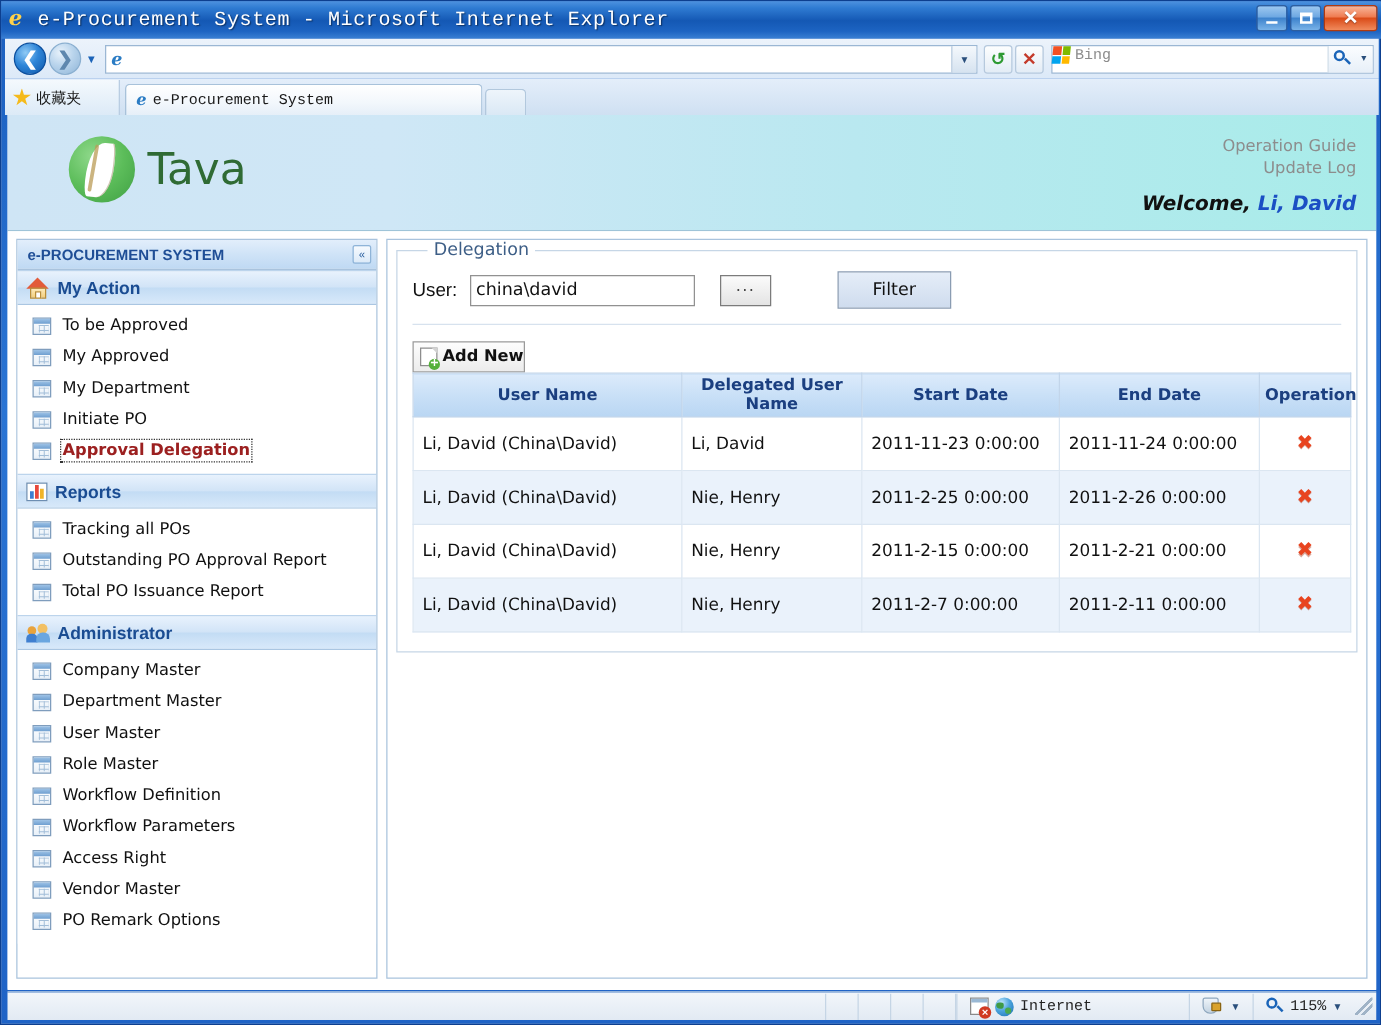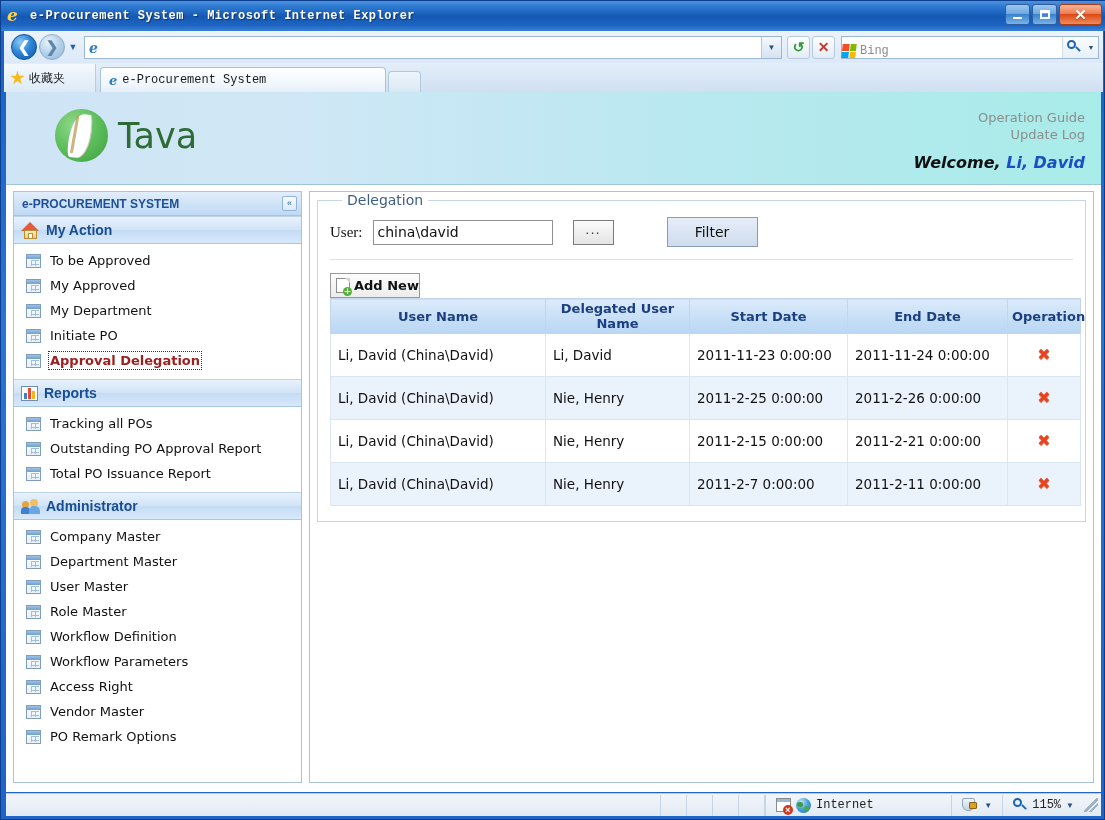--- a/index.html
+++ b/index.html
@@ -32,8 +32,8 @@
   .title-text {
     color: #ffffff;
     font-family: "Liberation Mono", monospace;
-    font-weight: bold;
-    font-size: 12px;
+    font-weight: normal;
+    font-size: 16px;
     letter-spacing: 0.5px;
     text-shadow: 1px 1px 1px rgba(0,0,0,0.45);
     white-space: nowrap;

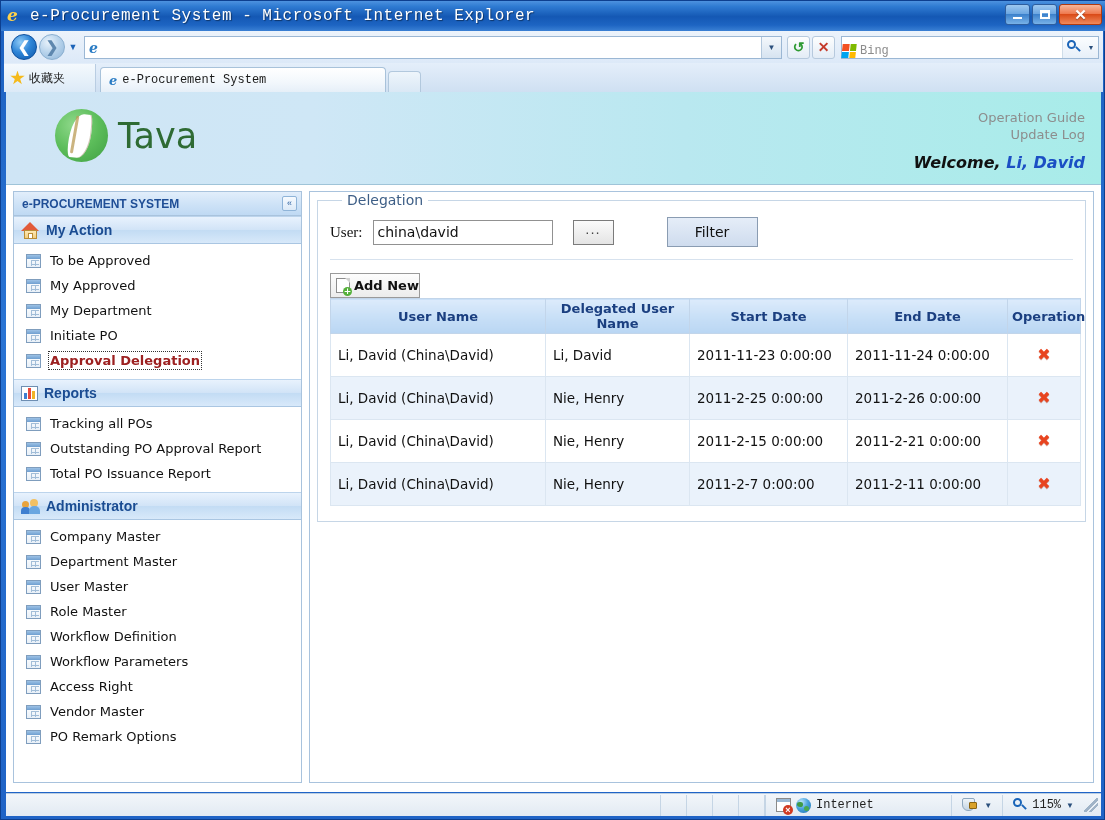--- a/index.html
+++ b/index.html
@@ -124,7 +124,7 @@
   .search-wrap {
     width: 258px; height: 23px; margin-left: 6px; flex: 0 0 auto;
     background: #fff; border: 1px solid #9bb7d4;
-    display: flex; align-items: flex-end;
+    display: flex; align-items: flex-start;
   }
   .search-text {
     flex: 1 1 auto; font-size: 12px; color: #8c8c8c; padding-left: 4px;

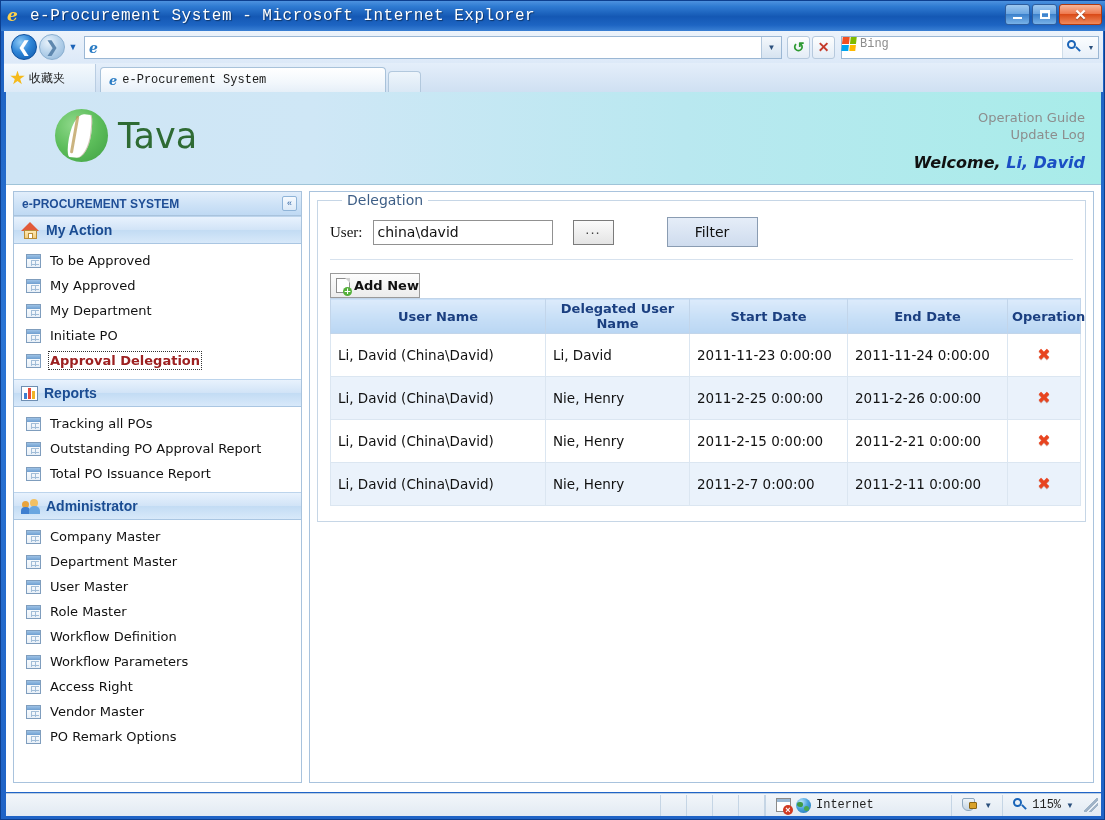--- a/index.html
+++ b/index.html
@@ -391,7 +391,7 @@
   }
   .lbl-user {
     font-size: 15px; color: #111; margin-right: 10px;
-    font-family: Liberation Serif, serif;
+    font-family: Liberation Sans, sans-serif;
   }
   .inp-user {
     width: 180px; height: 25px;

